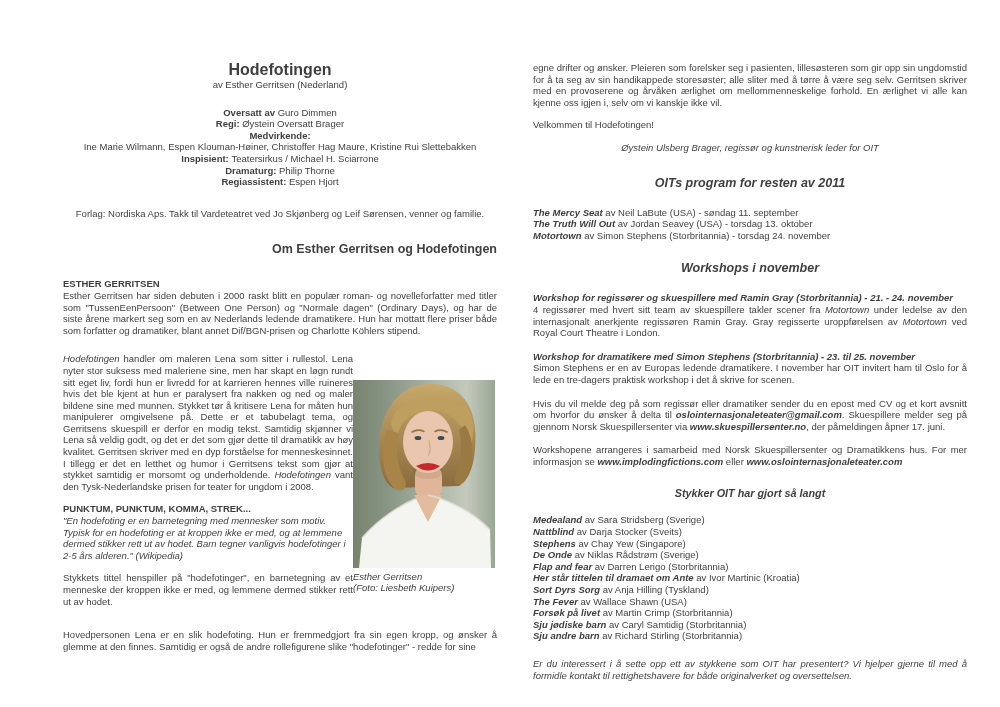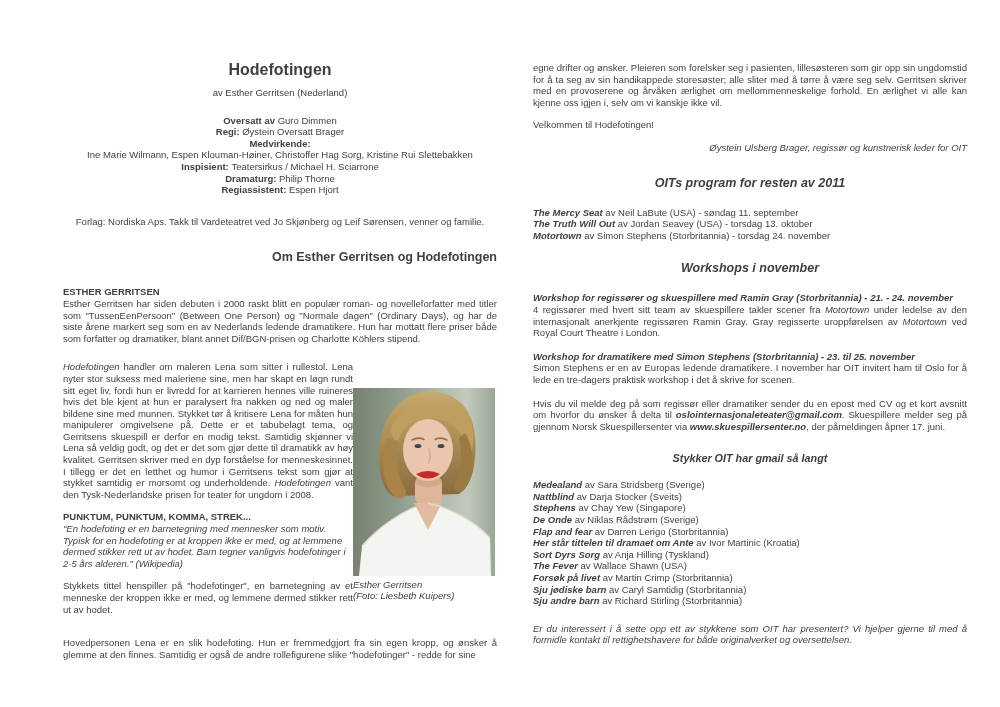--- a/index.html
+++ b/index.html
@@ -17,7 +17,7 @@
   .seg-b{font-weight:bold;}
   .seg-i{font-style:italic;}
   .title{font-size:16px;line-height:19px;font-weight:bold;text-align:center;}
-  .byline{text-align:center;margin-top:8px;}
+  .byline{text-align:center;margin-top:0;}
   .credits{margin-top:16px;}
   .credits div{text-align:center;}
   .forlag{text-align:center;margin-top:20px;}

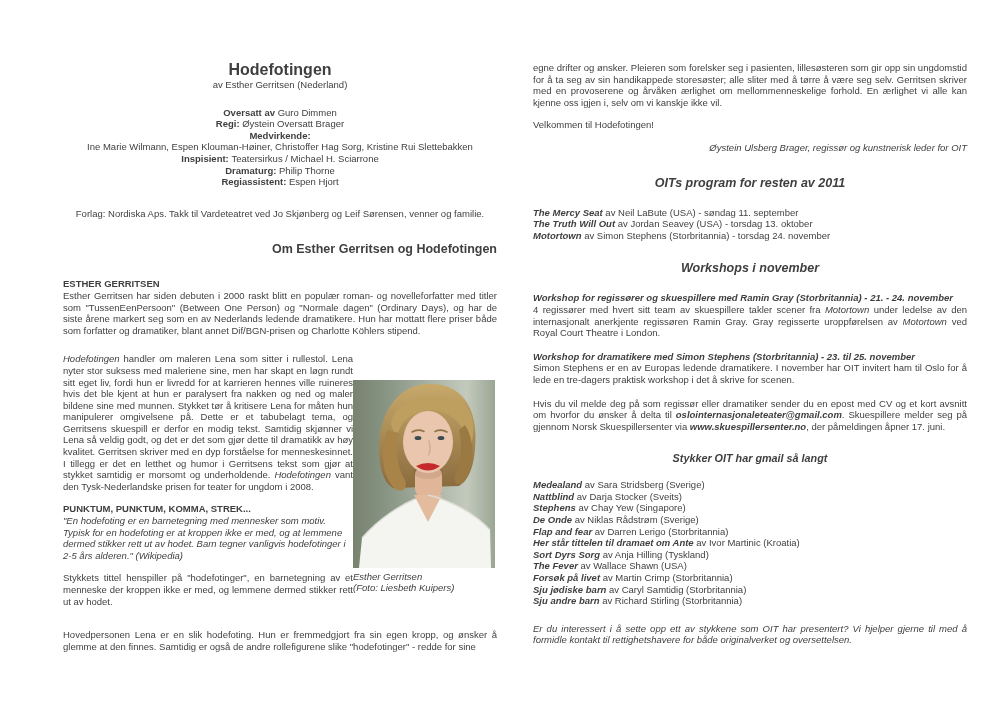--- a/index.html
+++ b/index.html
@@ -50,7 +50,7 @@
         <div><span class="seg-b">Oversatt av </span><span>Guro Dimmen</span></div>
         <div><span class="seg-b">Regi: </span><span>Øystein Oversatt Brager</span></div>
         <div><span class="seg-b">Medvirkende:</span></div>
-        <div><span>Ine Marie Wilmann, Espen Klouman-Høiner, Christoffer Hag Sorg, Kristine Rui Slettebakken</span></div>
+        <div><span>Ine Marie Wilmann, Espen Klouman-Høiner, Christoffer Hag Maure, Kristine Rui Slettebakken</span></div>
         <div><span class="seg-b">Inspisient: </span><span>Teatersirkus / Michael H. Sciarrone</span></div>
         <div><span class="seg-b">Dramaturg: </span><span>Philip Thorne</span></div>
         <div><span class="seg-b">Regiassistent: </span><span>Espen Hjort</span></div>

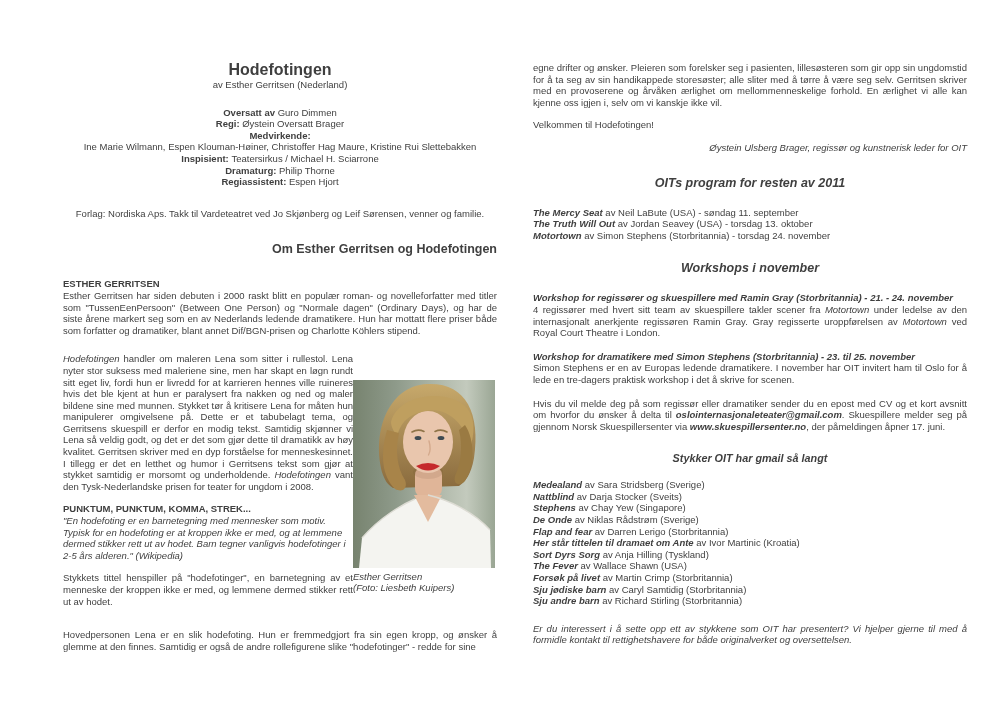--- a/index.html
+++ b/index.html
@@ -11,7 +11,7 @@
   .col{position:absolute;width:434px;}
   .col-left{left:63px;top:60px;}
   .col-right{left:533px;top:62px;}
-  .r{text-align:right;}
+  .r{text-align:center;}
   .just{text-align:justify;}
   .i{font-style:italic;}
   .seg-b{font-weight:bold;}

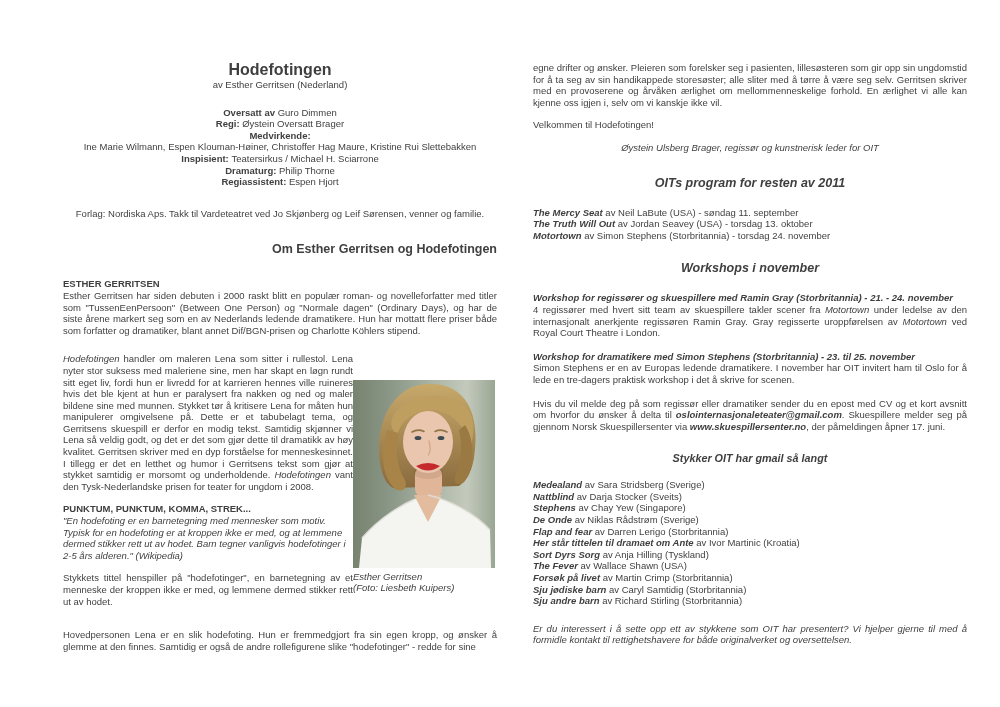--- a/index.html
+++ b/index.html
@@ -140,6 +140,7 @@
 
     <div class="just mt12"><span>Hvis du vil melde deg på som regissør eller dramatiker sender du en epost med CV og et kort avsnitt om hvorfor du ønsker å delta til </span><span class="seg-b seg-i">oslointernasjonaleteater@gmail.com</span><span>. Skuespillere melder seg på gjennom Norsk Skuespillersenter via </span><span class="seg-b seg-i">www.skuespillersenter.no</span><span>, der påmeldingen åpner 17. juni.</span></div>
 
+    <div class="just mt12"><span>Workshopene arrangeres i samarbeid med Norsk Skuespillersenter og Dramatikkens hus. For mer informasjon se </span><span class="seg-b seg-i">www.implodingfictions.com</span><span> eller </span><span class="seg-b seg-i">www.oslointernasjonaleteater.com</span></div>
 
     <div class="heading-italic-sm mt20">Stykker OIT har gmail så langt</div>
 

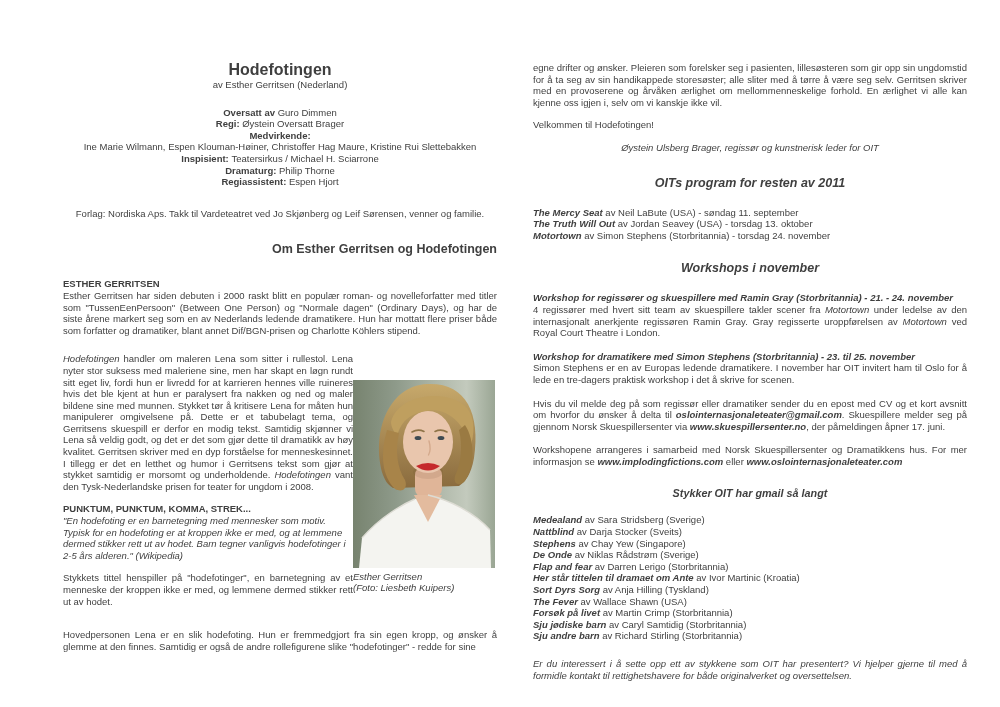--- a/index.html
+++ b/index.html
@@ -142,7 +142,7 @@
 
     <div class="just mt12"><span>Workshopene arrangeres i samarbeid med Norsk Skuespillersenter og Dramatikkens hus. For mer informasjon se </span><span class="seg-b seg-i">www.implodingfictions.com</span><span> eller </span><span class="seg-b seg-i">www.oslointernasjonaleteater.com</span></div>
 
-    <div class="heading-italic-sm mt20">Stykker OIT har gmail så langt</div>
+    <div class="heading-italic-sm mt20">Stykker OIT har gjort så langt</div>
 
     <div class="list mt14">
         <div><span class="seg-b seg-i">Medealand</span><span> av Sara Stridsberg (Sverige)</span></div>

